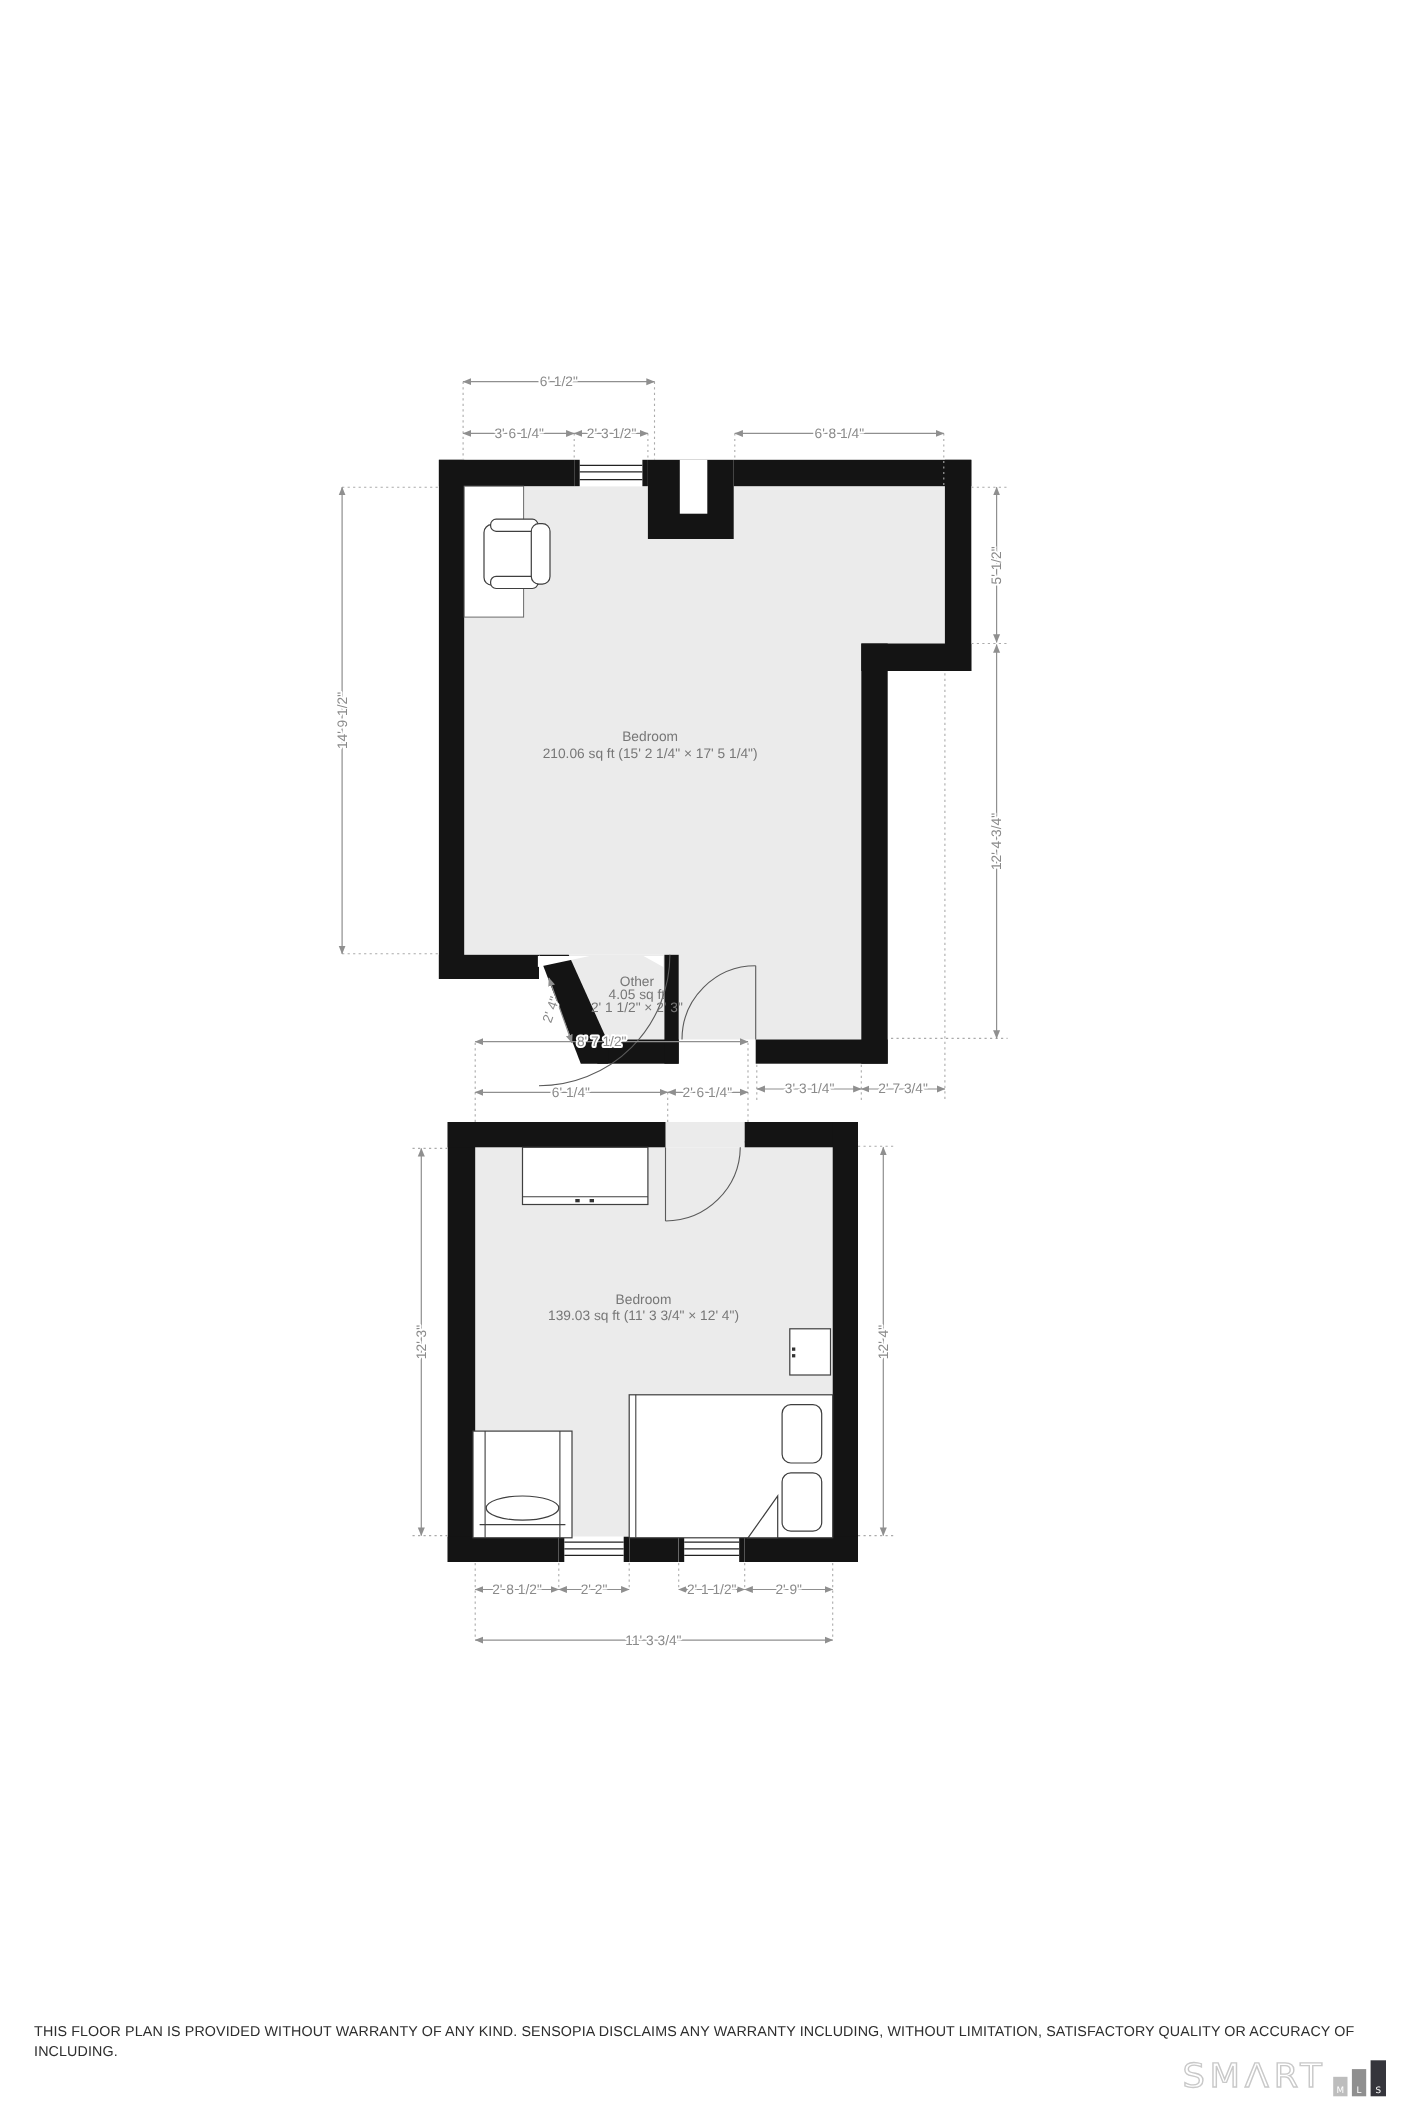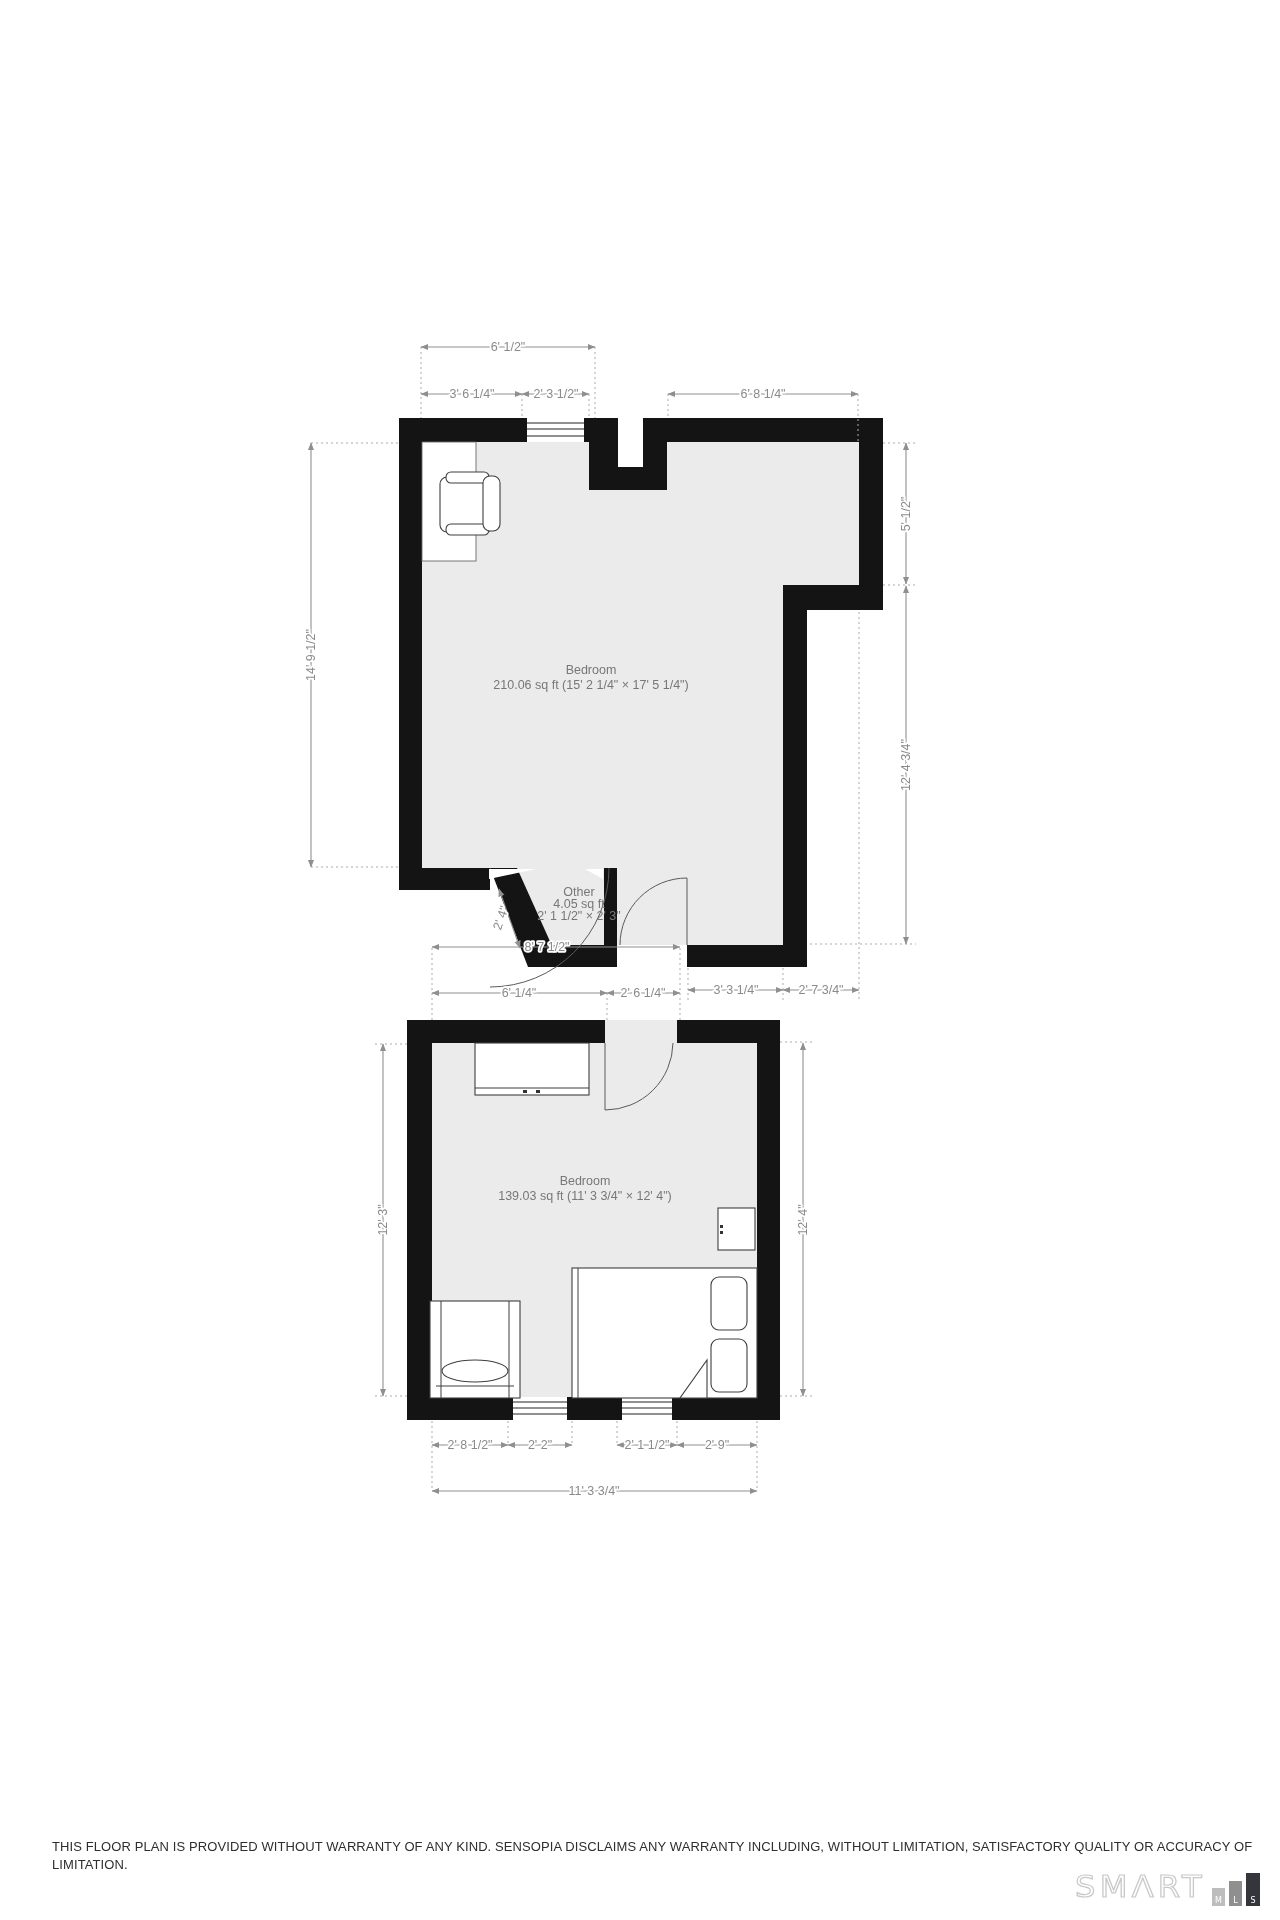--- a/index.html
+++ b/index.html
@@ -15,7 +15,7 @@
   .furnthin{fill:none;stroke:#3f3f3f;stroke-width:1;}
   .doorarc{fill:none;stroke:#5a5a5a;stroke-width:1;}
   .winline{stroke:#222222;stroke-width:1.2;}
-  #disclaimer{position:absolute;left:52px;top:1838px;width:1210px;color:#2e2e2e;font-size:13px;line-height:18px;letter-spacing:0.1px;}
+  #disclaimer{position:absolute;left:31px;top:1838px;width:1210px;color:#2e2e2e;font-size:13px;line-height:18px;letter-spacing:0.1px;}
   #logo{position:absolute;left:1075px;top:1866px;}
 </style>
 </head>

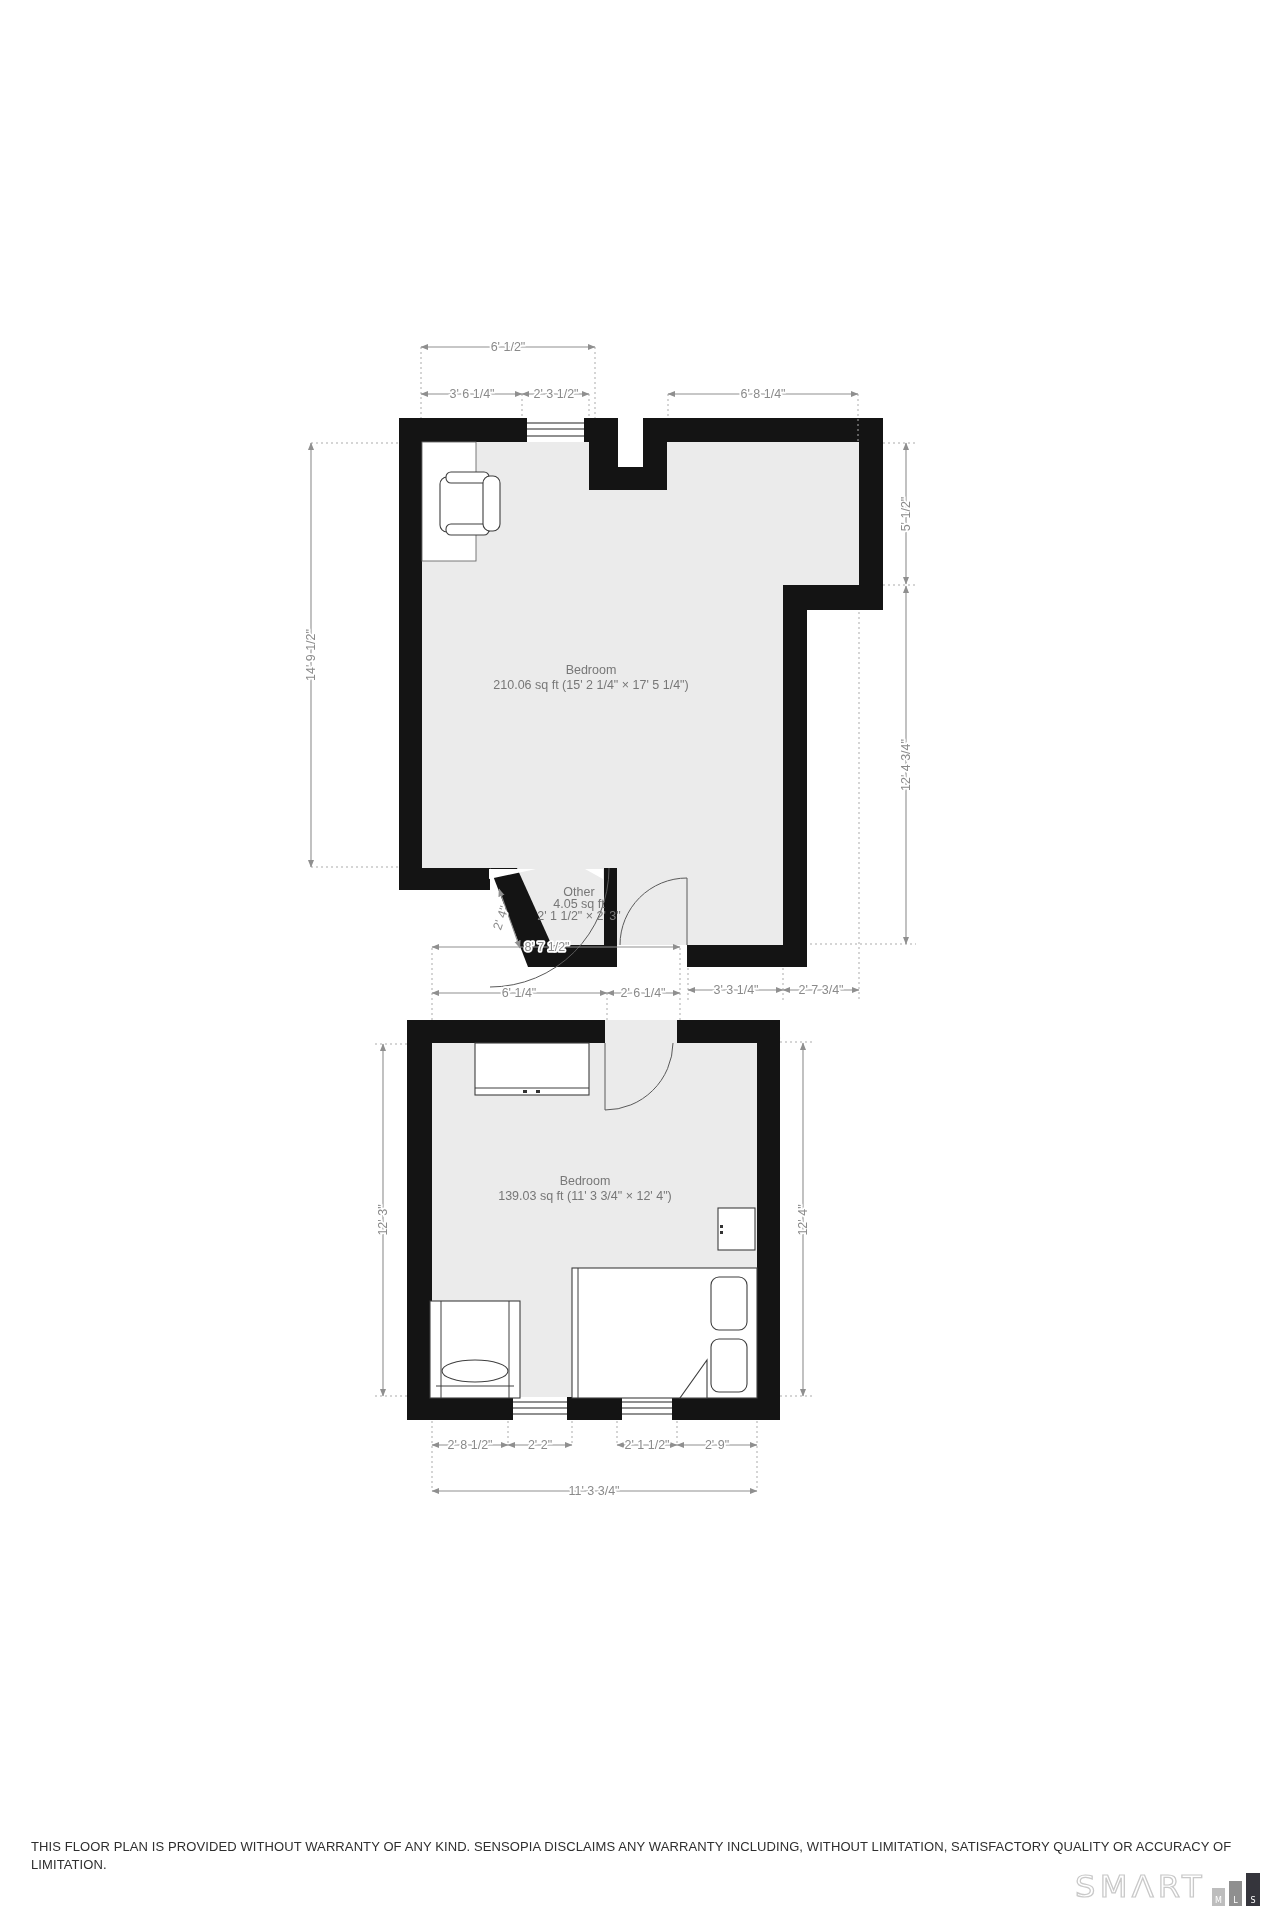--- a/index.html
+++ b/index.html
@@ -240,7 +240,7 @@
 
 <div id="disclaimer">
   <div>THIS FLOOR PLAN IS PROVIDED WITHOUT WARRANTY OF ANY KIND. SENSOPIA DISCLAIMS ANY WARRANTY INCLUDING, WITHOUT LIMITATION, SATISFACTORY QUALITY OR ACCURACY OF</div>
-  <div>LIMITATION.</div>
+  <div>INCLUDING.</div>
 </div>
 
 <svg id="logo" width="195" height="40" viewBox="0 0 195 40">

